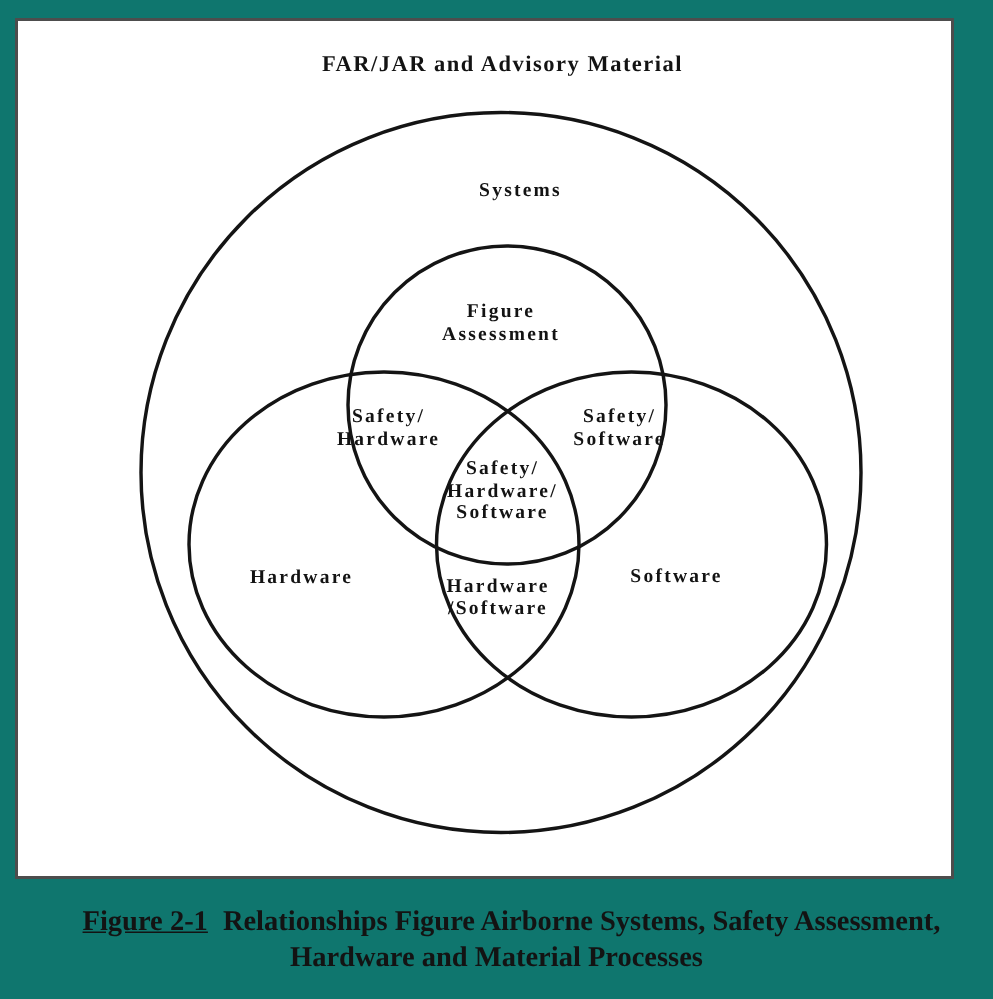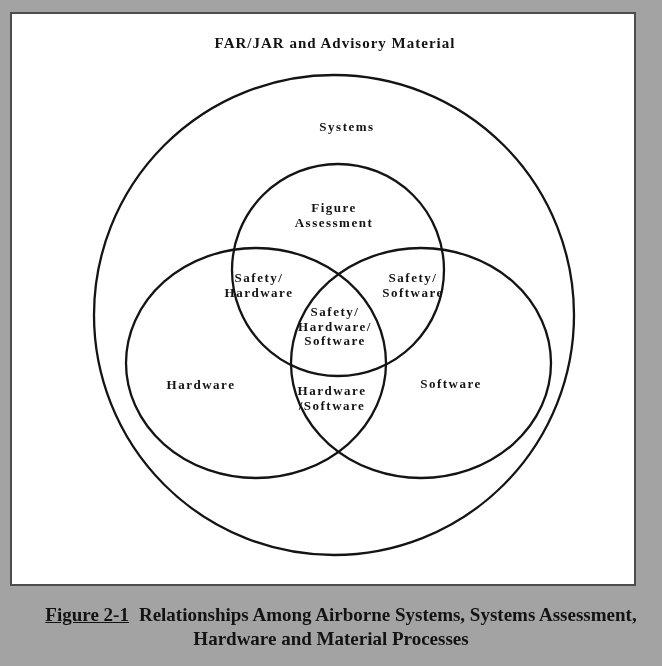--- a/index.html
+++ b/index.html
@@ -12,7 +12,7 @@
     position: relative;
     width: 662px;
     height: 666px;
-    background: #a3a3a3;
+    background: #0f766e;
     overflow: hidden;
     color: #131313;
   }

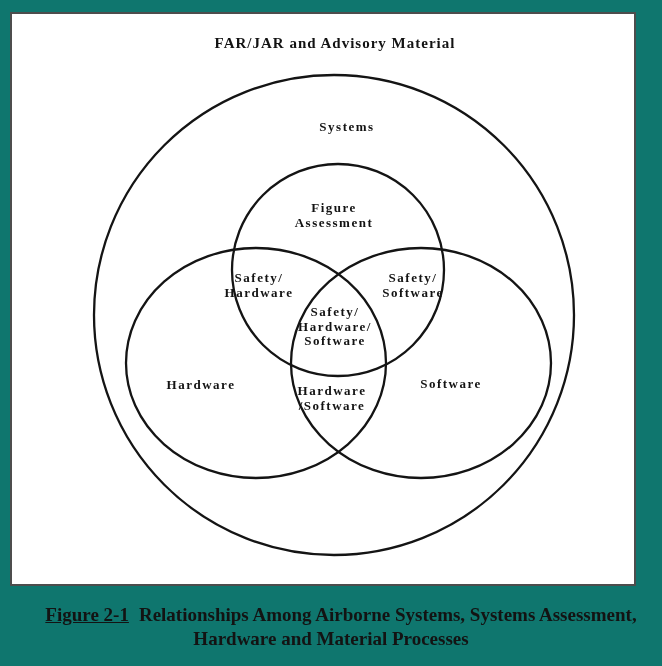--- a/index.html
+++ b/index.html
@@ -108,7 +108,7 @@
 
   <div class="caption">
     <div>
-      <span class="caption-label">Figure 2-1</span><span>Relationships Among Airborne Systems, Systems Assessment,</span>
+      <span class="caption-label">Figure 2-1</span><span>Relationships Figure Airborne Systems, Safety Assessment,</span>
     </div>
     <div>Hardware and Material Processes</div>
   </div>

